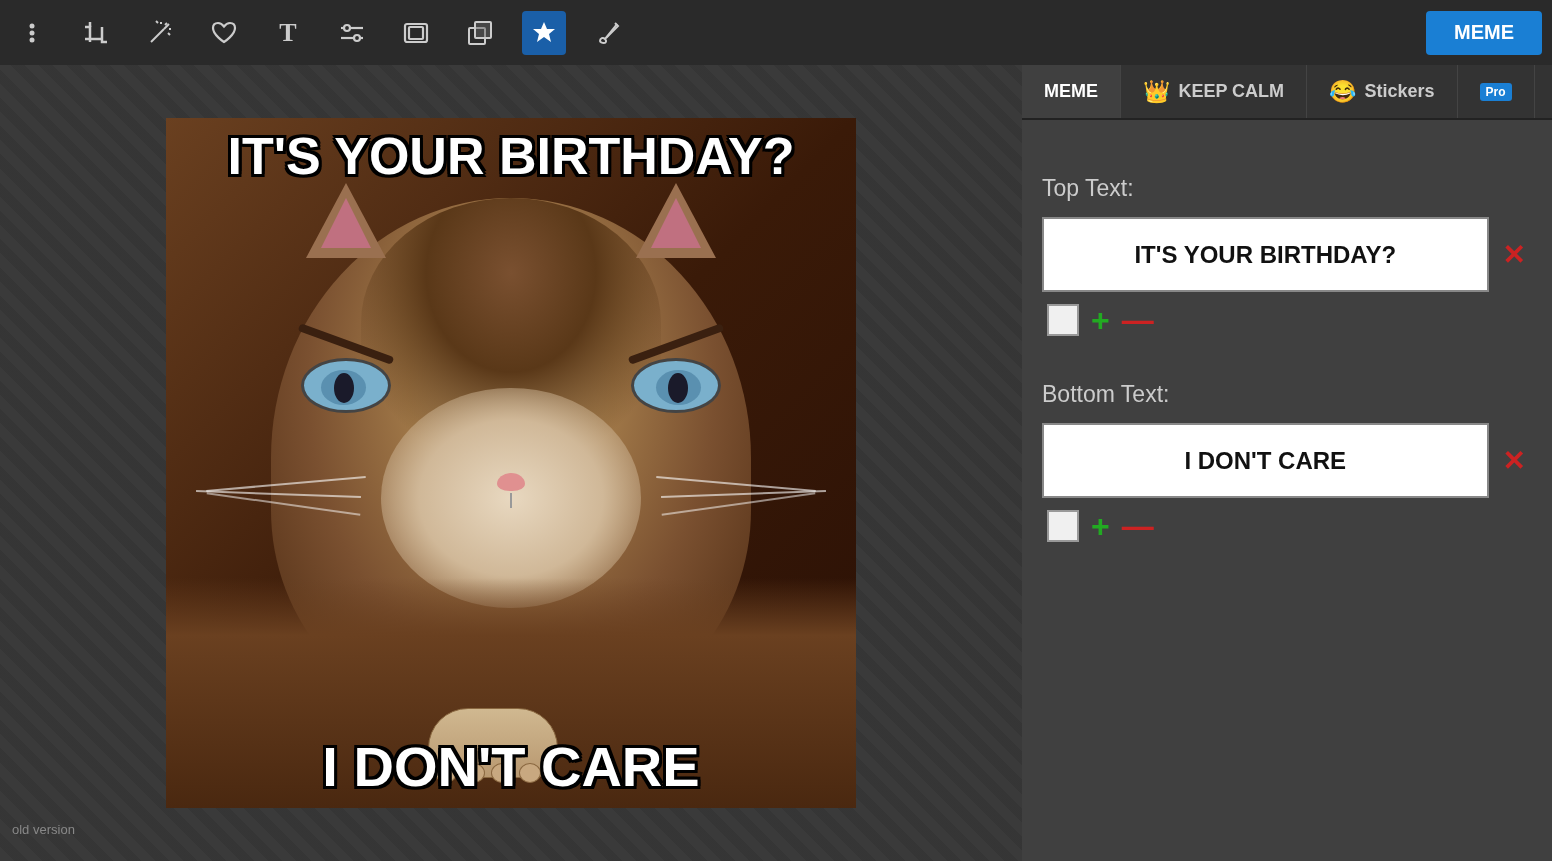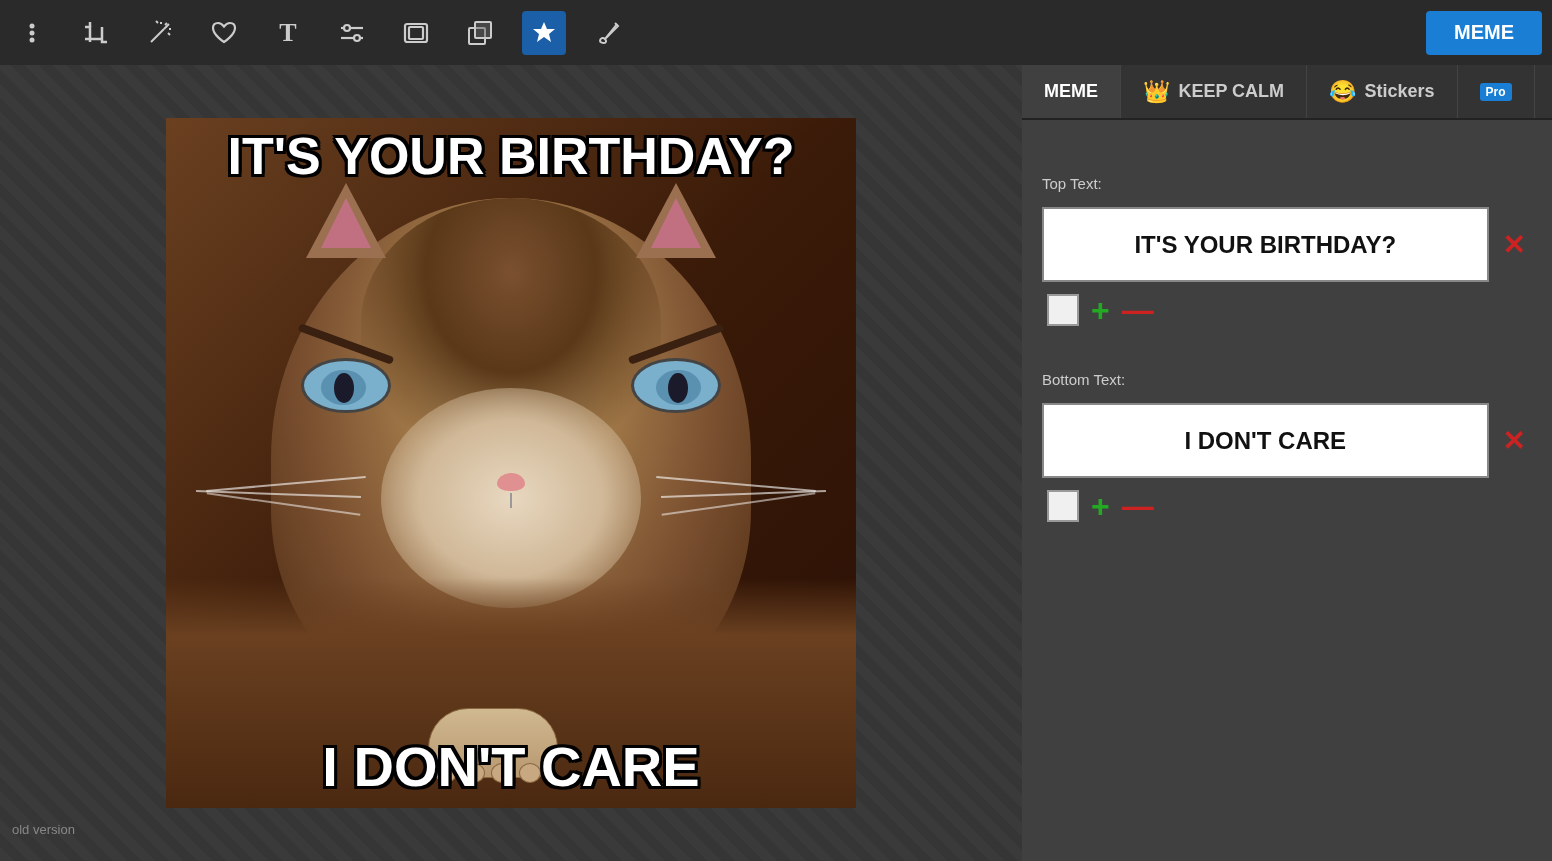--- a/index.html
+++ b/index.html
@@ -213,7 +213,7 @@
     }
 
     .text-section-label {
-      font-size: 15px;
+      font-size: 23px;
       color: #ccc;
       margin-bottom: 5px;
     }

